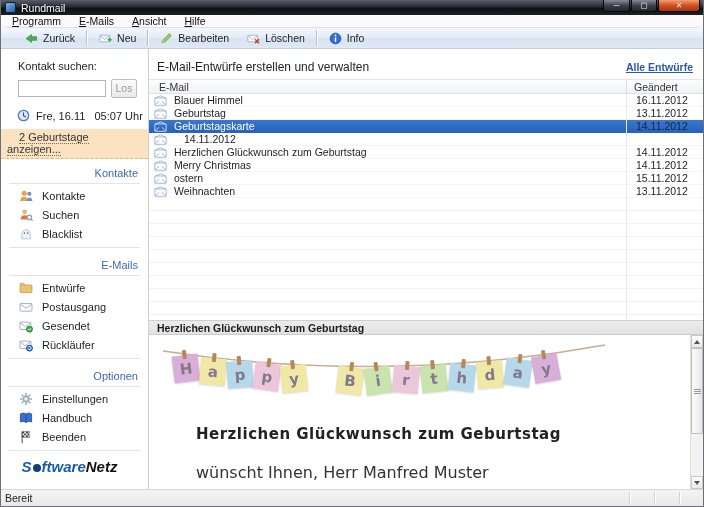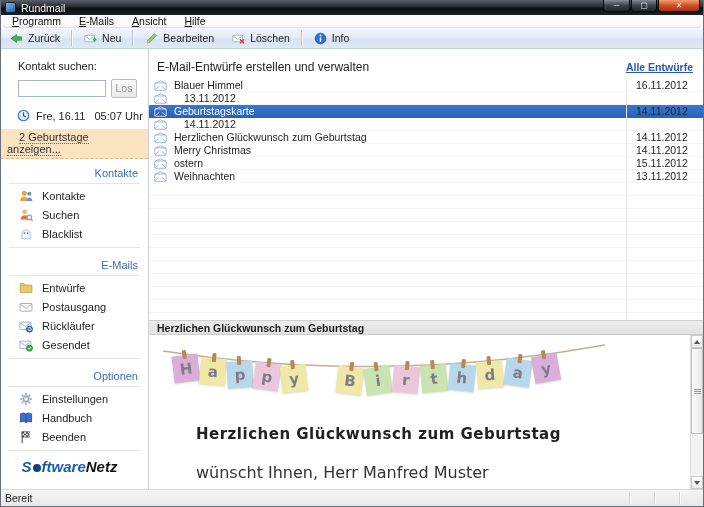--- a/index.html
+++ b/index.html
@@ -26,7 +26,7 @@
   .menu-item .hot{text-decoration:underline;}
   
   .toolbar{height:21px;flex:0 0 21px;background:linear-gradient(#f3f7fc,#e4ecf7 45%,#d8e3f2 55%,#dfe8f5);
-    border-bottom:1px solid #c3cfdf;display:flex;align-items:center;padding-left:0;}
+    border-bottom:1px solid #c3cfdf;display:flex;align-items:center;padding-left:15px;}
   .tool-btn{display:flex;align-items:center;gap:5px;font-size:10.5px;color:#1c1c1c;padding:2px 9px;}
   .tool-btn svg{width:13px;height:13px;}
   .tool-sep{width:0;height:16px;border-left:1px solid #b6c2d4;border-right:1px solid #fbfdff;margin:0 2px;}

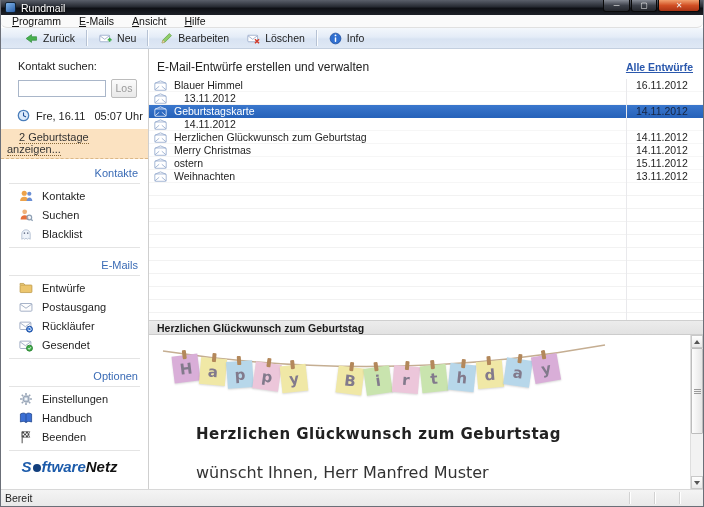--- a/index.html
+++ b/index.html
@@ -336,6 +336,10 @@
         <span class="main-title">E-Mail-Entwürfe erstellen und verwalten</span>
         <span class="all-link">Alle Entwürfe</span>
       </div>
+      <div class="list-header">
+        <span class="lh-name">E-Mail</span>
+        <span class="lh-date">Geändert</span>
+      </div>
       <div class="list-wrap">
         <div class="col-divider"></div>
         <div id="rows">

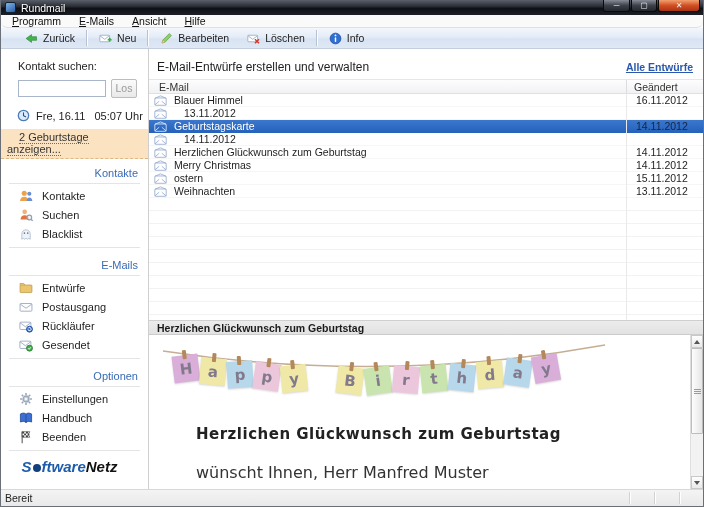--- a/index.html
+++ b/index.html
@@ -358,6 +358,7 @@
                 <path class="env-st" d="M1 3.8L8 0.8l7 3" fill="none" stroke="#93a9cc"></path>
                 <path class="env-st" d="M1 12l5.4-4.6M15 12L9.6 7.4" fill="none" stroke="#93a9cc"></path>
               </svg>
+              <span class="rname">Geburtstag</span>
               <span class="rdate">13.11.2012</span>
             </div>
             <div class="lrow sel">

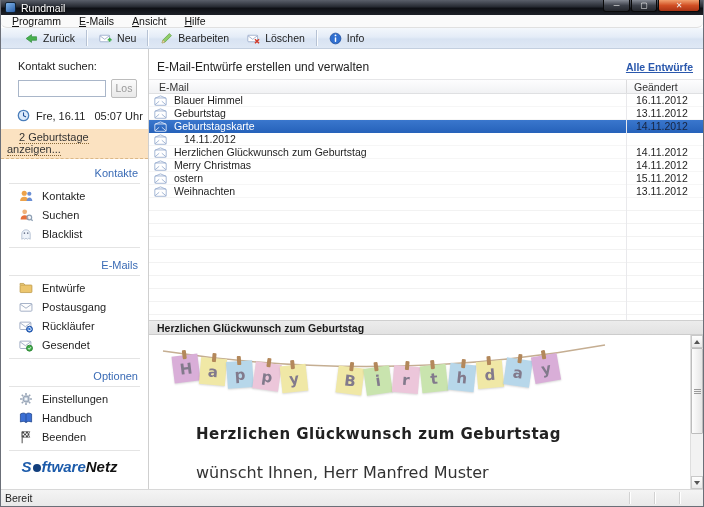--- a/index.html
+++ b/index.html
@@ -254,23 +254,23 @@
                 <svg viewBox="0 0 16 16">
                   <rect x="1" y="3.6" width="12.6" height="8.4" rx="1" fill="#fdfdfd" stroke="#9aa8c0"></rect>
                   <path d="M1 4.2L7.3 8.8l6.3-4.6" fill="none" stroke="#9aa8c0"></path>
+                  <circle cx="12" cy="11.6" r="3.4" fill="#3fae49" stroke="#2b8034"></circle>
+                  <path d="M10.4 11.7l1.2 1.2 2-2.3" fill="none" stroke="#fff" stroke-width="1.1"></path>
+                </svg>
+              </span>
+              <span class="slabel">Gesendet</span>
+            </div>
+            <div class="side-item">
+              <span class="sicon">
+                <svg viewBox="0 0 16 16">
+                  <rect x="1" y="3.6" width="12.6" height="8.4" rx="1" fill="#fdfdfd" stroke="#9aa8c0"></rect>
+                  <path d="M1 4.2L7.3 8.8l6.3-4.6" fill="none" stroke="#9aa8c0"></path>
                   <circle cx="12" cy="11.6" r="3.4" fill="#2f6fd0" stroke="#1d4d9e"></circle>
                   <path d="M10.3 11.8a1.8 1.8 0 1 0 .6-1.6" fill="none" stroke="#fff" stroke-width="1"></path>
                   <path d="M10.2 9.4l.7 1-1.2.4z" fill="#fff"></path>
                 </svg>
               </span>
               <span class="slabel">Rückläufer</span>
-            </div>
-            <div class="side-item">
-              <span class="sicon">
-                <svg viewBox="0 0 16 16">
-                  <rect x="1" y="3.6" width="12.6" height="8.4" rx="1" fill="#fdfdfd" stroke="#9aa8c0"></rect>
-                  <path d="M1 4.2L7.3 8.8l6.3-4.6" fill="none" stroke="#9aa8c0"></path>
-                  <circle cx="12" cy="11.6" r="3.4" fill="#3fae49" stroke="#2b8034"></circle>
-                  <path d="M10.4 11.7l1.2 1.2 2-2.3" fill="none" stroke="#fff" stroke-width="1.1"></path>
-                </svg>
-              </span>
-              <span class="slabel">Gesendet</span>
             </div>
           </div>
         <hr class="sec-rule">

